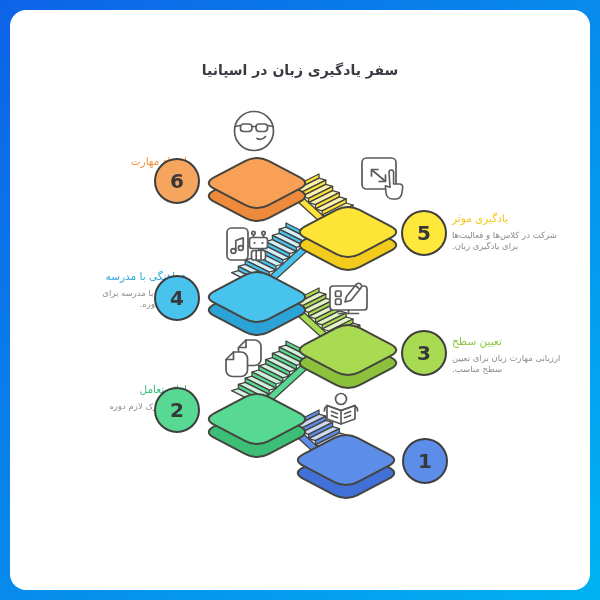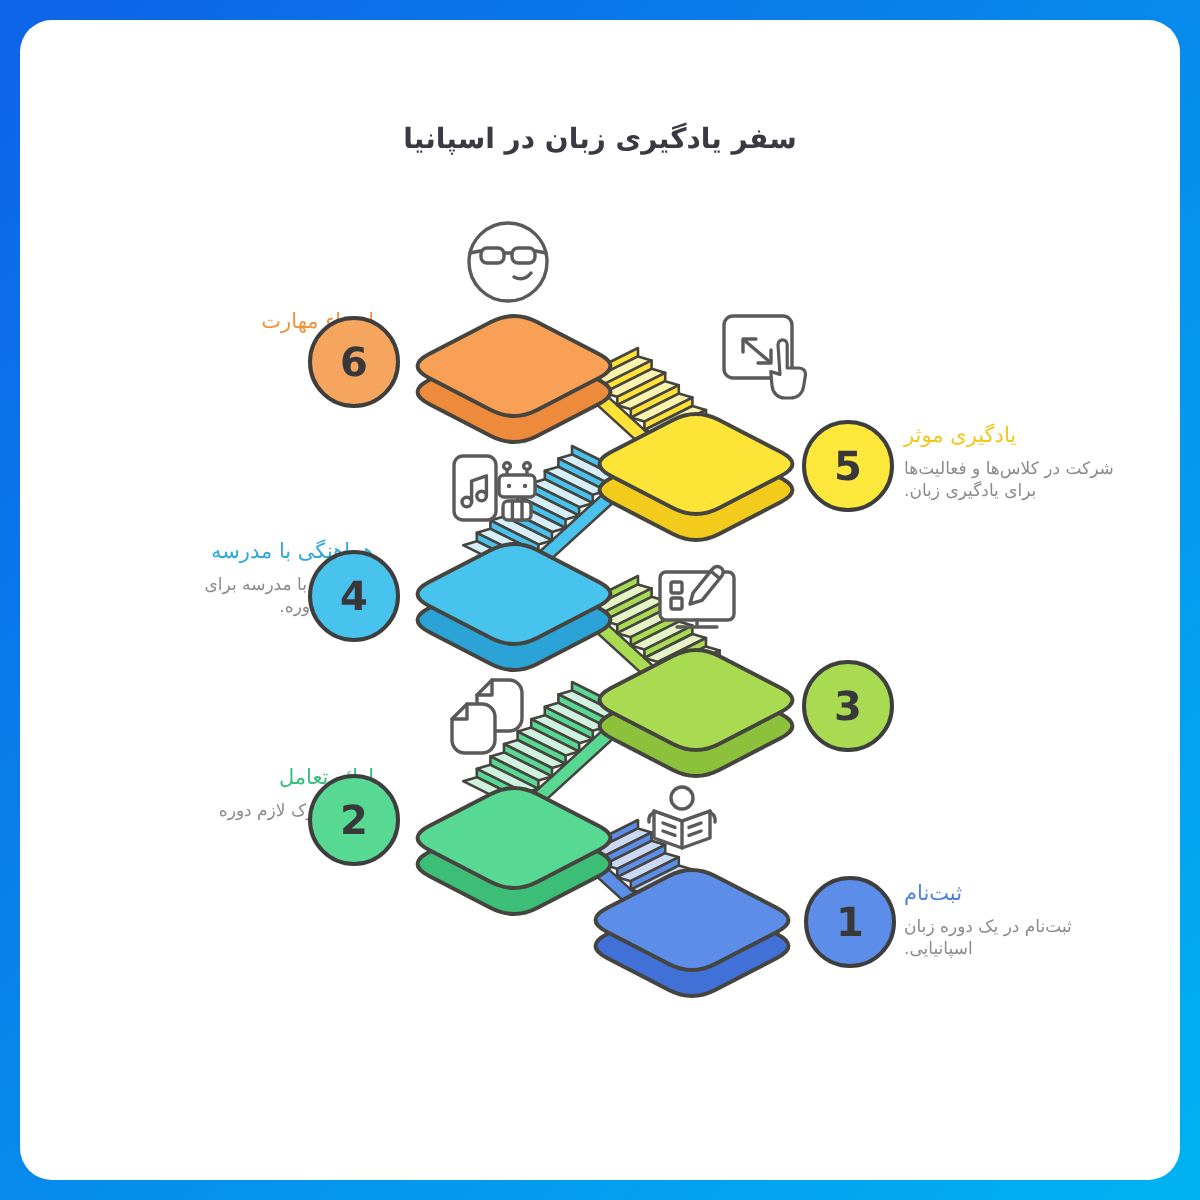--- a/index.html
+++ b/index.html
@@ -223,6 +223,10 @@
     <div class="t" style="color: rgb(242, 199, 28);">یادگیری موثر</div>
     <div class="d" style="color: rgb(139, 139, 139);">شرکت در کلاس‌ها و فعالیت‌ها برای یادگیری زبان.</div>
   </div>
+  <div class="step-block sb-right" style="top:335px">
+    <div class="t" style="color: rgb(139, 200, 62);">تعیین سطح</div>
+    <div class="d" style="color: rgb(139, 139, 139);">ارزیابی مهارت زبان برای تعیین سطح مناسب.</div>
+  </div>
   <div class="step-block sb-left" style="top:383px">
     <div class="t" style="color: rgb(53, 190, 123);">ارائه تعامل</div>
     <div class="d" style="color: rgb(139, 139, 139);">ارائه مدارک لازم دوره پذیرش.</div>

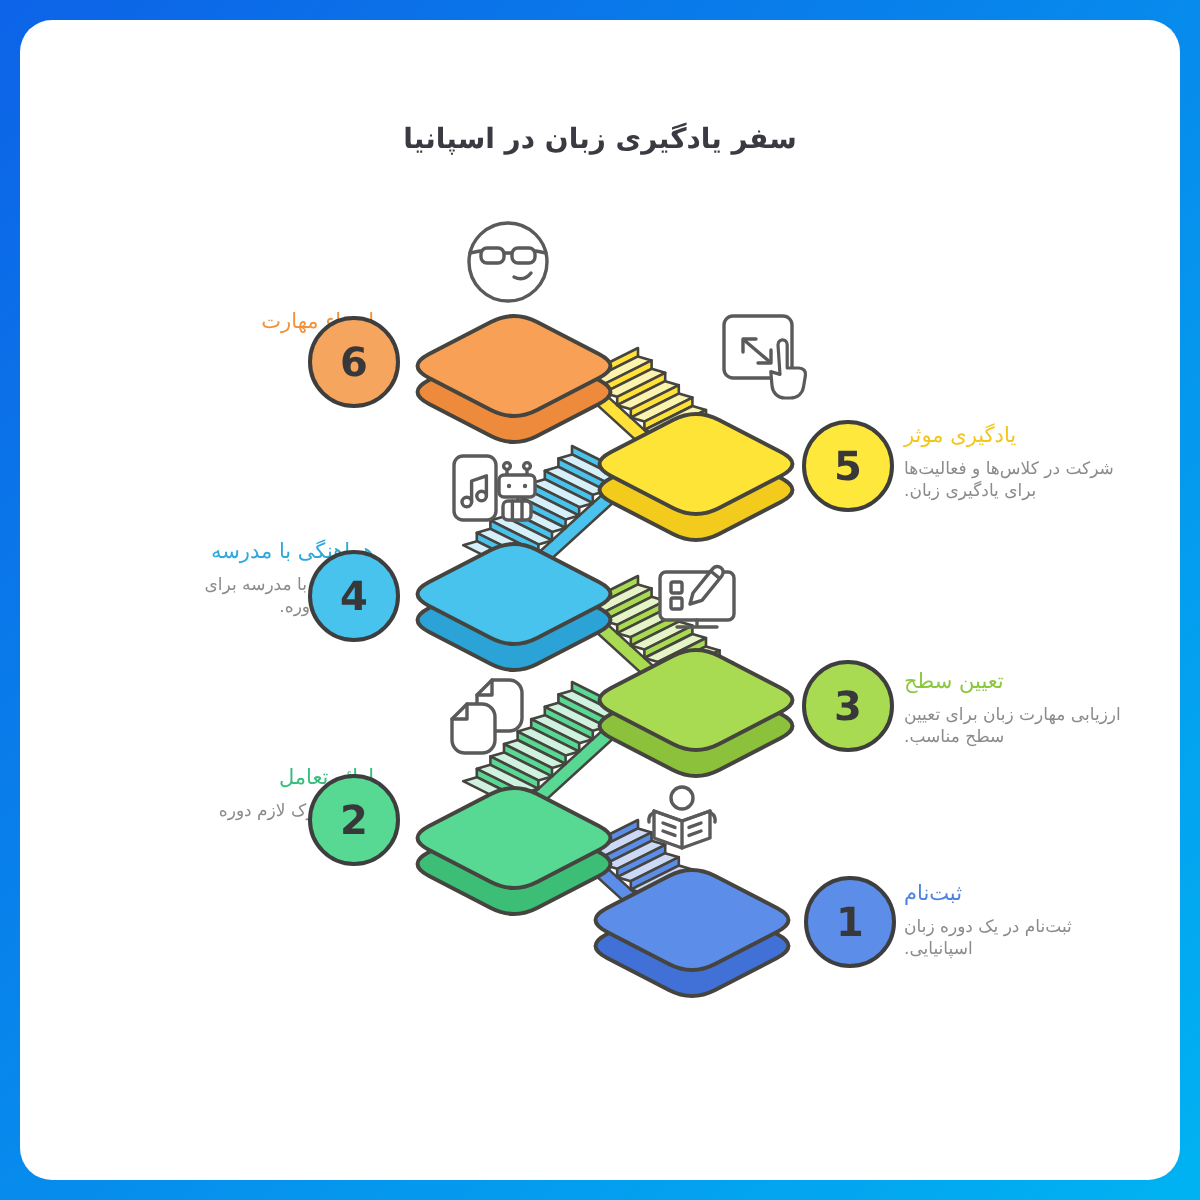--- a/index.html
+++ b/index.html
@@ -231,10 +231,6 @@
     <div class="t" style="color: rgb(53, 190, 123);">ارائه تعامل</div>
     <div class="d" style="color: rgb(139, 139, 139);">ارائه مدارک لازم دوره پذیرش.</div>
   </div>
-  <div class="step-block sb-right" style="top:441px">
-    <div class="t" style="color: rgb(78, 130, 224);">ثبت‌نام</div>
-    <div class="d" style="color: rgb(139, 139, 139);">ثبت‌نام در یک دوره زبان اسپانیایی.</div>
-  </div>
 
   <div class="num-circle" style="left: 154px; top: 158px; background: rgb(245, 165, 94);">
       <span>6</span>

